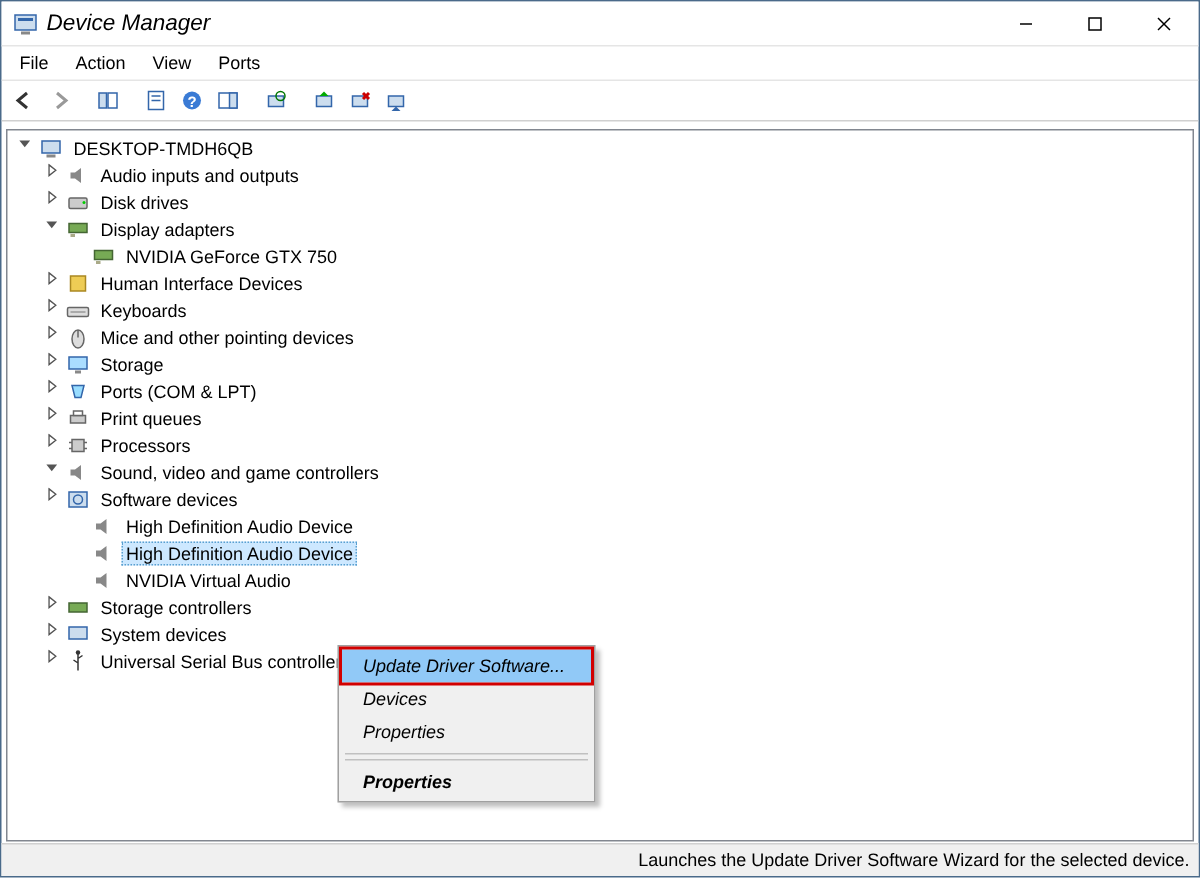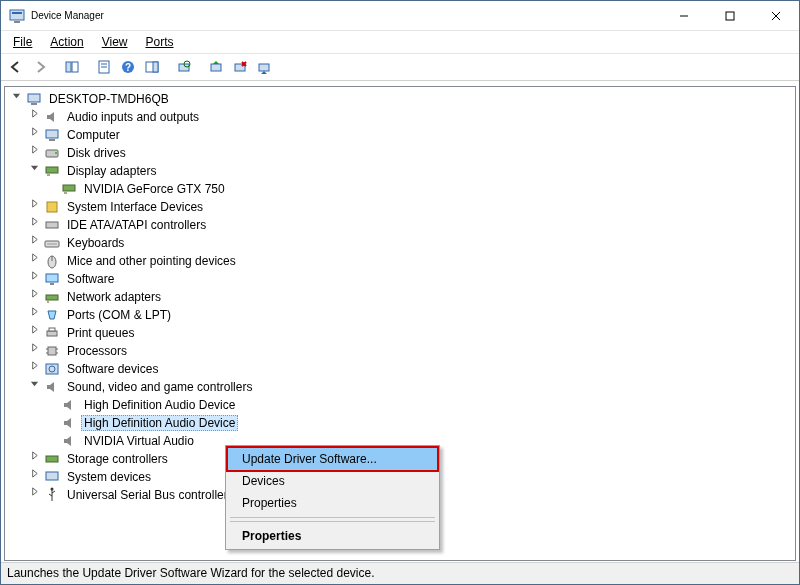--- a/index.html
+++ b/index.html
@@ -23,7 +23,7 @@
     border-bottom: 1px solid #e5e5e5;
   }
   .titlebar .app-icon { width: 16px; height: 16px; margin-right: 6px; }
-  .titlebar .title { flex: 1; font-size: 10px; }
+  .titlebar .title { flex: 1; font-size: 15px; font-style: italic; }
   .win-controls { display: flex; }
   .win-btn {
     width: 46px; height: 30px;

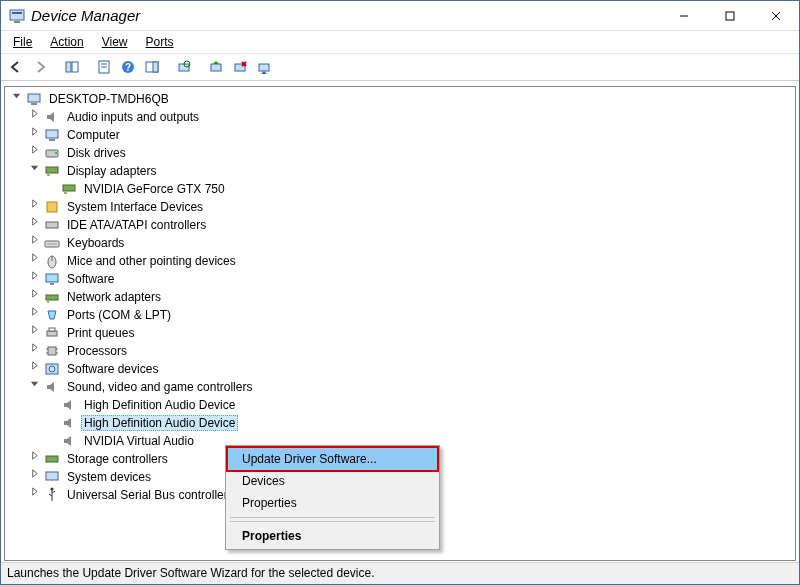--- a/index.html
+++ b/index.html
@@ -35,7 +35,7 @@
     padding: 2px 4px;
     font-size: 12px;
   }
-  .menubar span { padding: 2px 8px; text-decoration: underline; }
+  .menubar span { padding: 2px 8px; }
   .toolbar {
     display: flex;
     align-items: center;

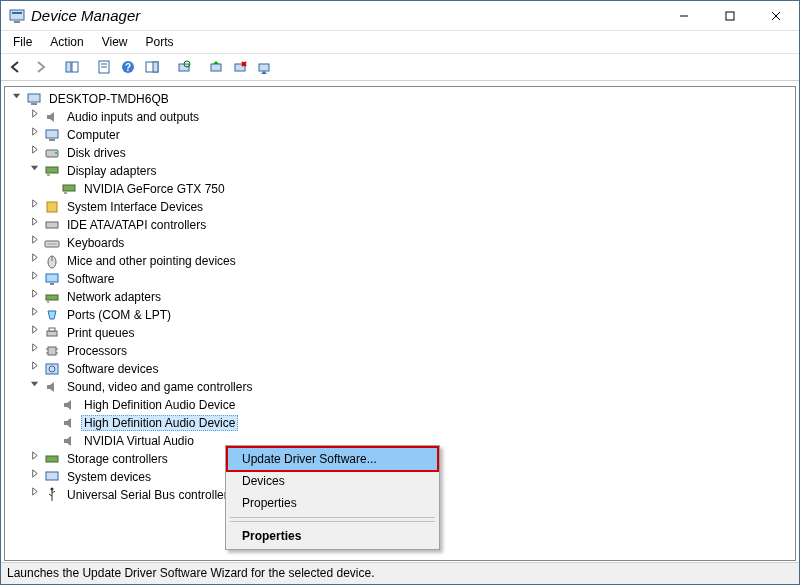--- a/index.html
+++ b/index.html
@@ -244,20 +244,6 @@
       <span class="label">Audio inputs and outputs</span>
     </div>
 
-    <div class="node" style="padding-left:18px">
-      <span class="tw">
-          <svg viewBox="0 0 10 10">
-            <path d="M3 1 L8 5 L3 9 Z" fill="none" stroke="#555"></path>
-          </svg>
-        </span>
-      <span class="icn">
-          <svg viewBox="0 0 16 16">
-            <rect x="2" y="3" width="12" height="8" fill="#cde" stroke="#36a"></rect>
-            <rect x="5" y="12" width="6" height="2" fill="#888"></rect>
-          </svg>
-        </span>
-      <span class="label">Computer</span>
-    </div>
 
     <div class="node" style="padding-left:18px">
       <span class="tw">

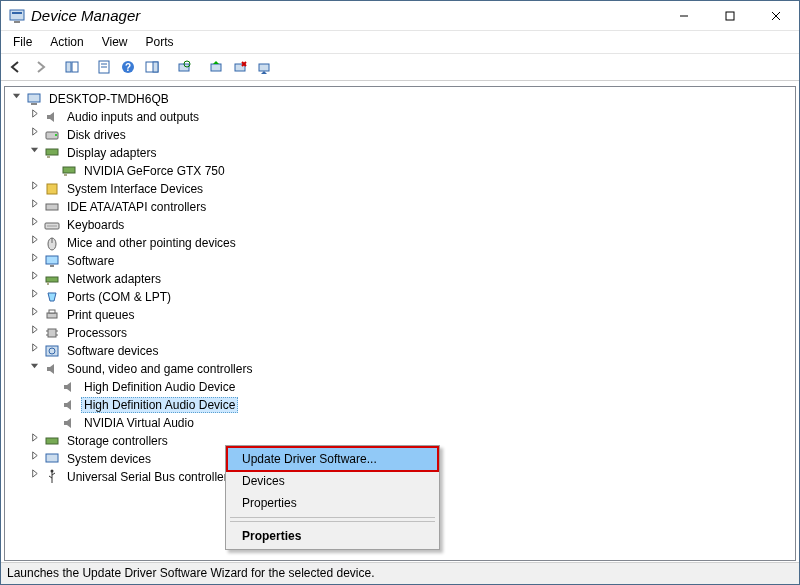--- a/index.html
+++ b/index.html
@@ -296,7 +296,7 @@
             <rect x="3" y="3" width="10" height="10" fill="#ec5" stroke="#a82"></rect>
           </svg>
         </span>
-      <span class="label">System Interface Devices</span>
+      <span class="label">Human Interface Devices</span>
     </div>
 
     <div class="node" style="padding-left:18px">

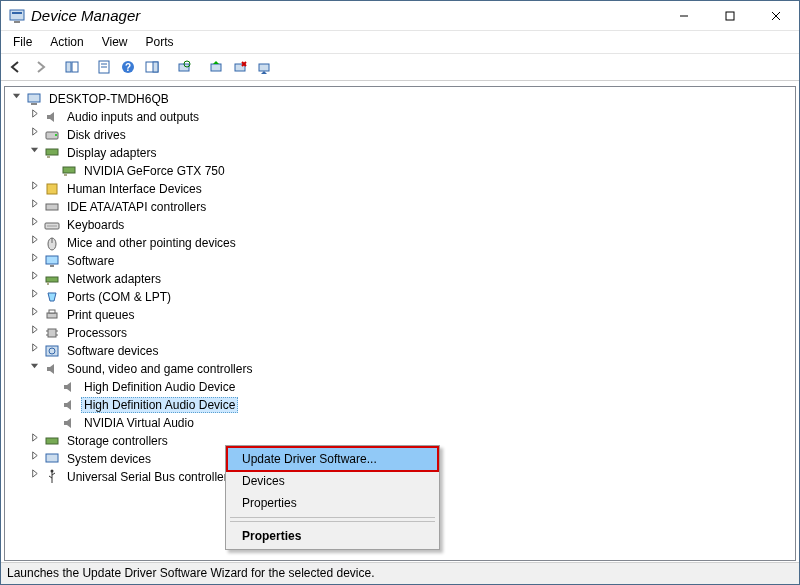--- a/index.html
+++ b/index.html
@@ -299,19 +299,6 @@
       <span class="label">Human Interface Devices</span>
     </div>
 
-    <div class="node" style="padding-left:18px">
-      <span class="tw">
-          <svg viewBox="0 0 10 10">
-            <path d="M3 1 L8 5 L3 9 Z" fill="none" stroke="#555"></path>
-          </svg>
-        </span>
-      <span class="icn">
-          <svg viewBox="0 0 16 16">
-            <rect x="2" y="5" width="12" height="6" fill="#ccc" stroke="#666"></rect>
-          </svg>
-        </span>
-      <span class="label">IDE ATA/ATAPI controllers</span>
-    </div>
 
     <div class="node" style="padding-left:18px">
       <span class="tw">

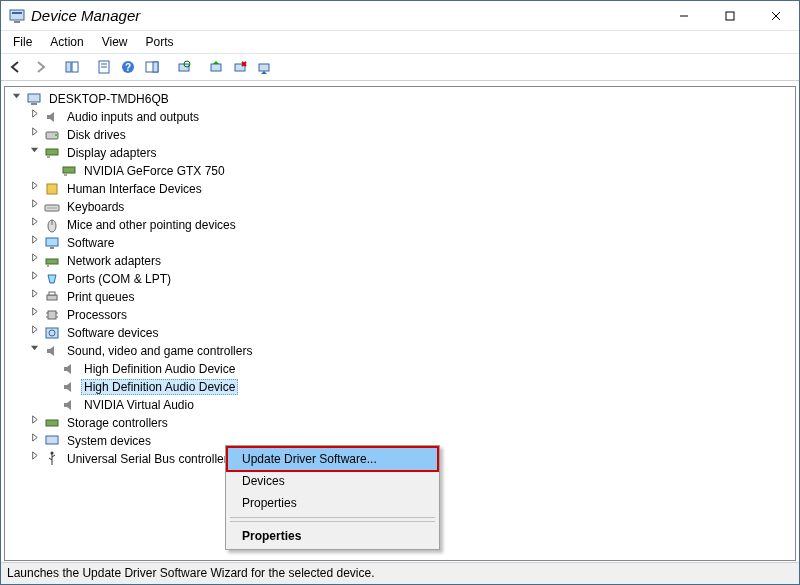--- a/index.html
+++ b/index.html
@@ -342,7 +342,7 @@
             <rect x="6" y="12" width="4" height="2" fill="#888"></rect>
           </svg>
         </span>
-      <span class="label">Software</span>
+      <span class="label">Storage</span>
     </div>
 
     <div class="node" style="padding-left:18px">

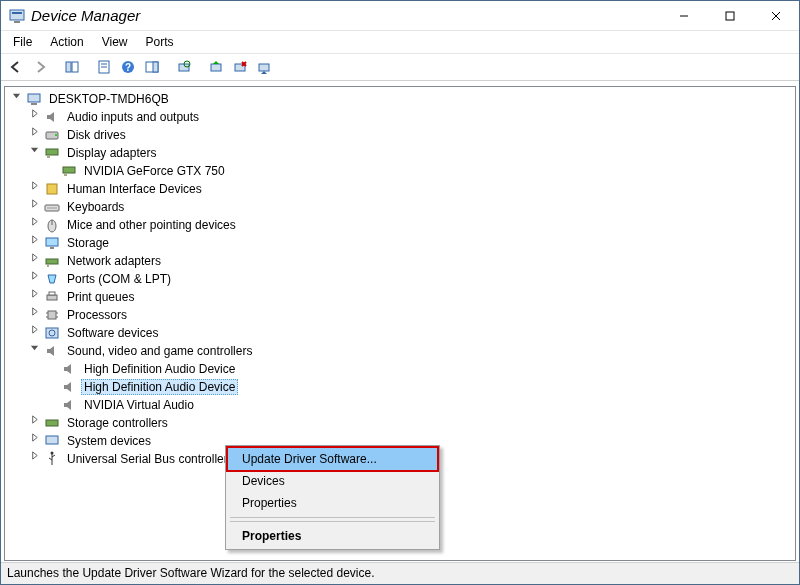--- a/index.html
+++ b/index.html
@@ -345,20 +345,6 @@
       <span class="label">Storage</span>
     </div>
 
-    <div class="node" style="padding-left:18px">
-      <span class="tw">
-          <svg viewBox="0 0 10 10">
-            <path d="M3 1 L8 5 L3 9 Z" fill="none" stroke="#555"></path>
-          </svg>
-        </span>
-      <span class="icn">
-          <svg viewBox="0 0 16 16">
-            <rect x="2" y="6" width="12" height="5" fill="#7a5" stroke="#463"></rect>
-            <line x1="4" y1="11" x2="4" y2="14" stroke="#aa8" stroke-width="2"></line>
-          </svg>
-        </span>
-      <span class="label">Network adapters</span>
-    </div>
 
     <div class="node" style="padding-left:18px">
       <span class="tw">

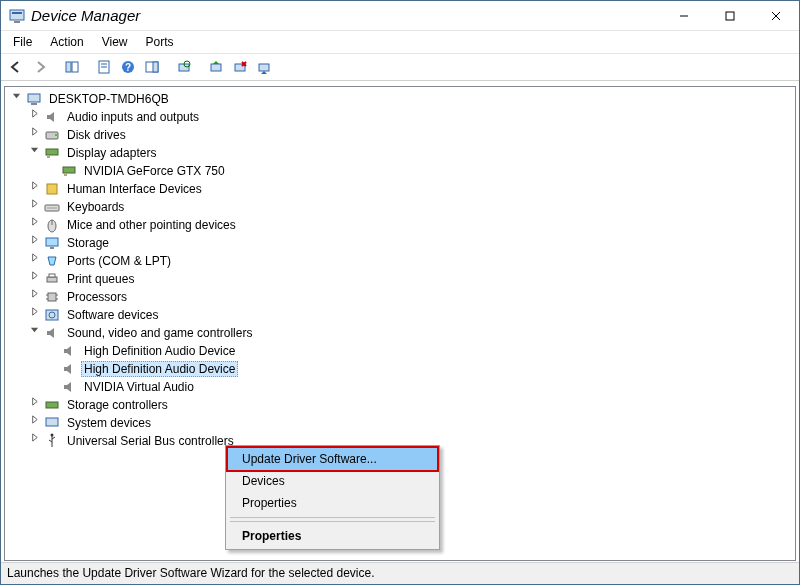--- a/index.html
+++ b/index.html
@@ -396,6 +396,20 @@
     <div class="node" style="padding-left:18px">
       <span class="tw">
           <svg viewBox="0 0 10 10">
+            <path d="M1 3 L9 3 L5 8 Z" fill="#555"></path>
+          </svg>
+        </span>
+      <span class="icn">
+          <svg viewBox="0 0 16 16">
+            <path d="M3 6h3l4-3v10l-4-3H3z" fill="#888"></path>
+          </svg>
+        </span>
+      <span class="label">Sound, video and game controllers</span>
+    </div>
+
+    <div class="node" style="padding-left:18px">
+      <span class="tw">
+          <svg viewBox="0 0 10 10">
             <path d="M3 1 L8 5 L3 9 Z" fill="none" stroke="#555"></path>
           </svg>
         </span>
@@ -406,20 +420,6 @@
           </svg>
         </span>
       <span class="label">Software devices</span>
-    </div>
-
-    <div class="node" style="padding-left:18px">
-      <span class="tw">
-          <svg viewBox="0 0 10 10">
-            <path d="M1 3 L9 3 L5 8 Z" fill="#555"></path>
-          </svg>
-        </span>
-      <span class="icn">
-          <svg viewBox="0 0 16 16">
-            <path d="M3 6h3l4-3v10l-4-3H3z" fill="#888"></path>
-          </svg>
-        </span>
-      <span class="label">Sound, video and game controllers</span>
     </div>
 
     <div class="node" style="padding-left:50px">

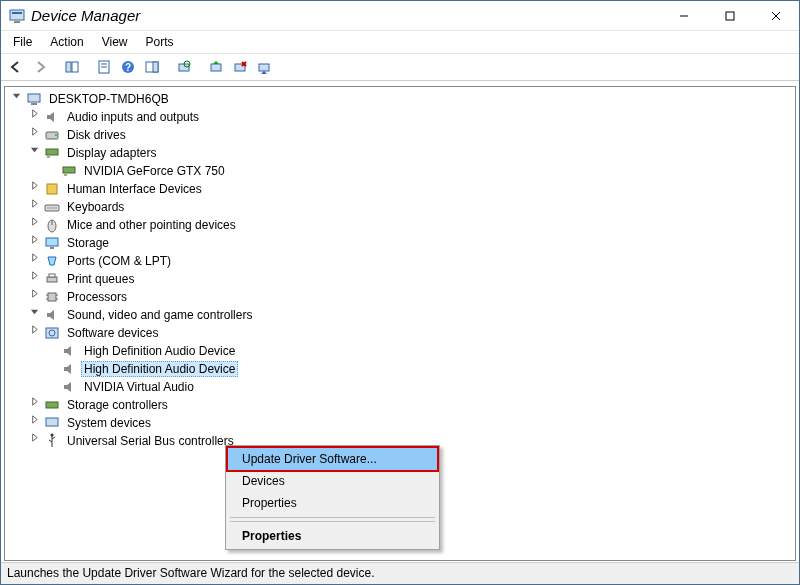--- a/index.html
+++ b/index.html
@@ -83,13 +83,14 @@
   }
   .ctx-menu {
     position: absolute;
-    left: 225px; top: 445px;
-    width: 215px;
+    left: 225px; top: 430px;
+    width: 172px;
     background: #f0f0f0;
     border: 1px solid #a0a0a0;
     box-shadow: 3px 3px 3px rgba(0,0,0,0.25);
     padding: 2px;
     z-index: 50;
+    font-style: italic;
   }
   .ctx-item {
     padding: 4px 12px 4px 14px;

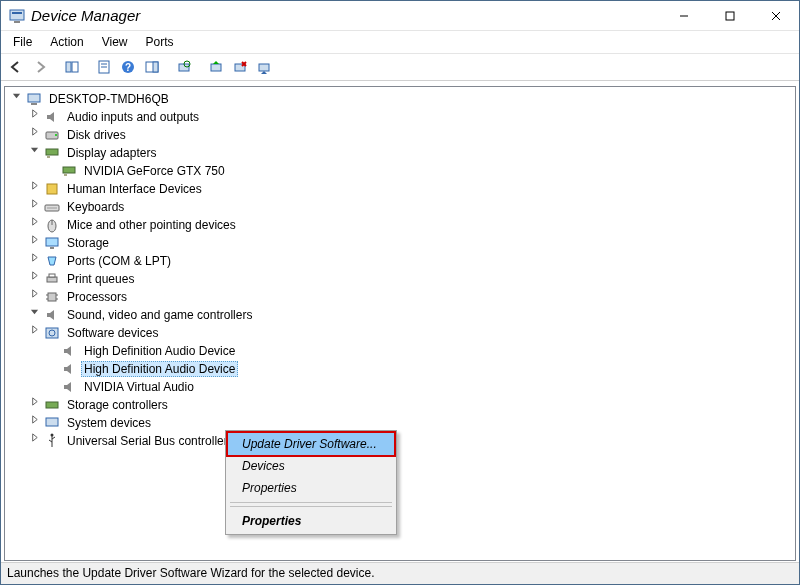--- a/index.html
+++ b/index.html
@@ -80,6 +80,7 @@
     font-size: 12px;
     background: #f0f0f0;
     border-top: 1px solid #d0d0d0;
+    text-align: right;
   }
   .ctx-menu {
     position: absolute;

